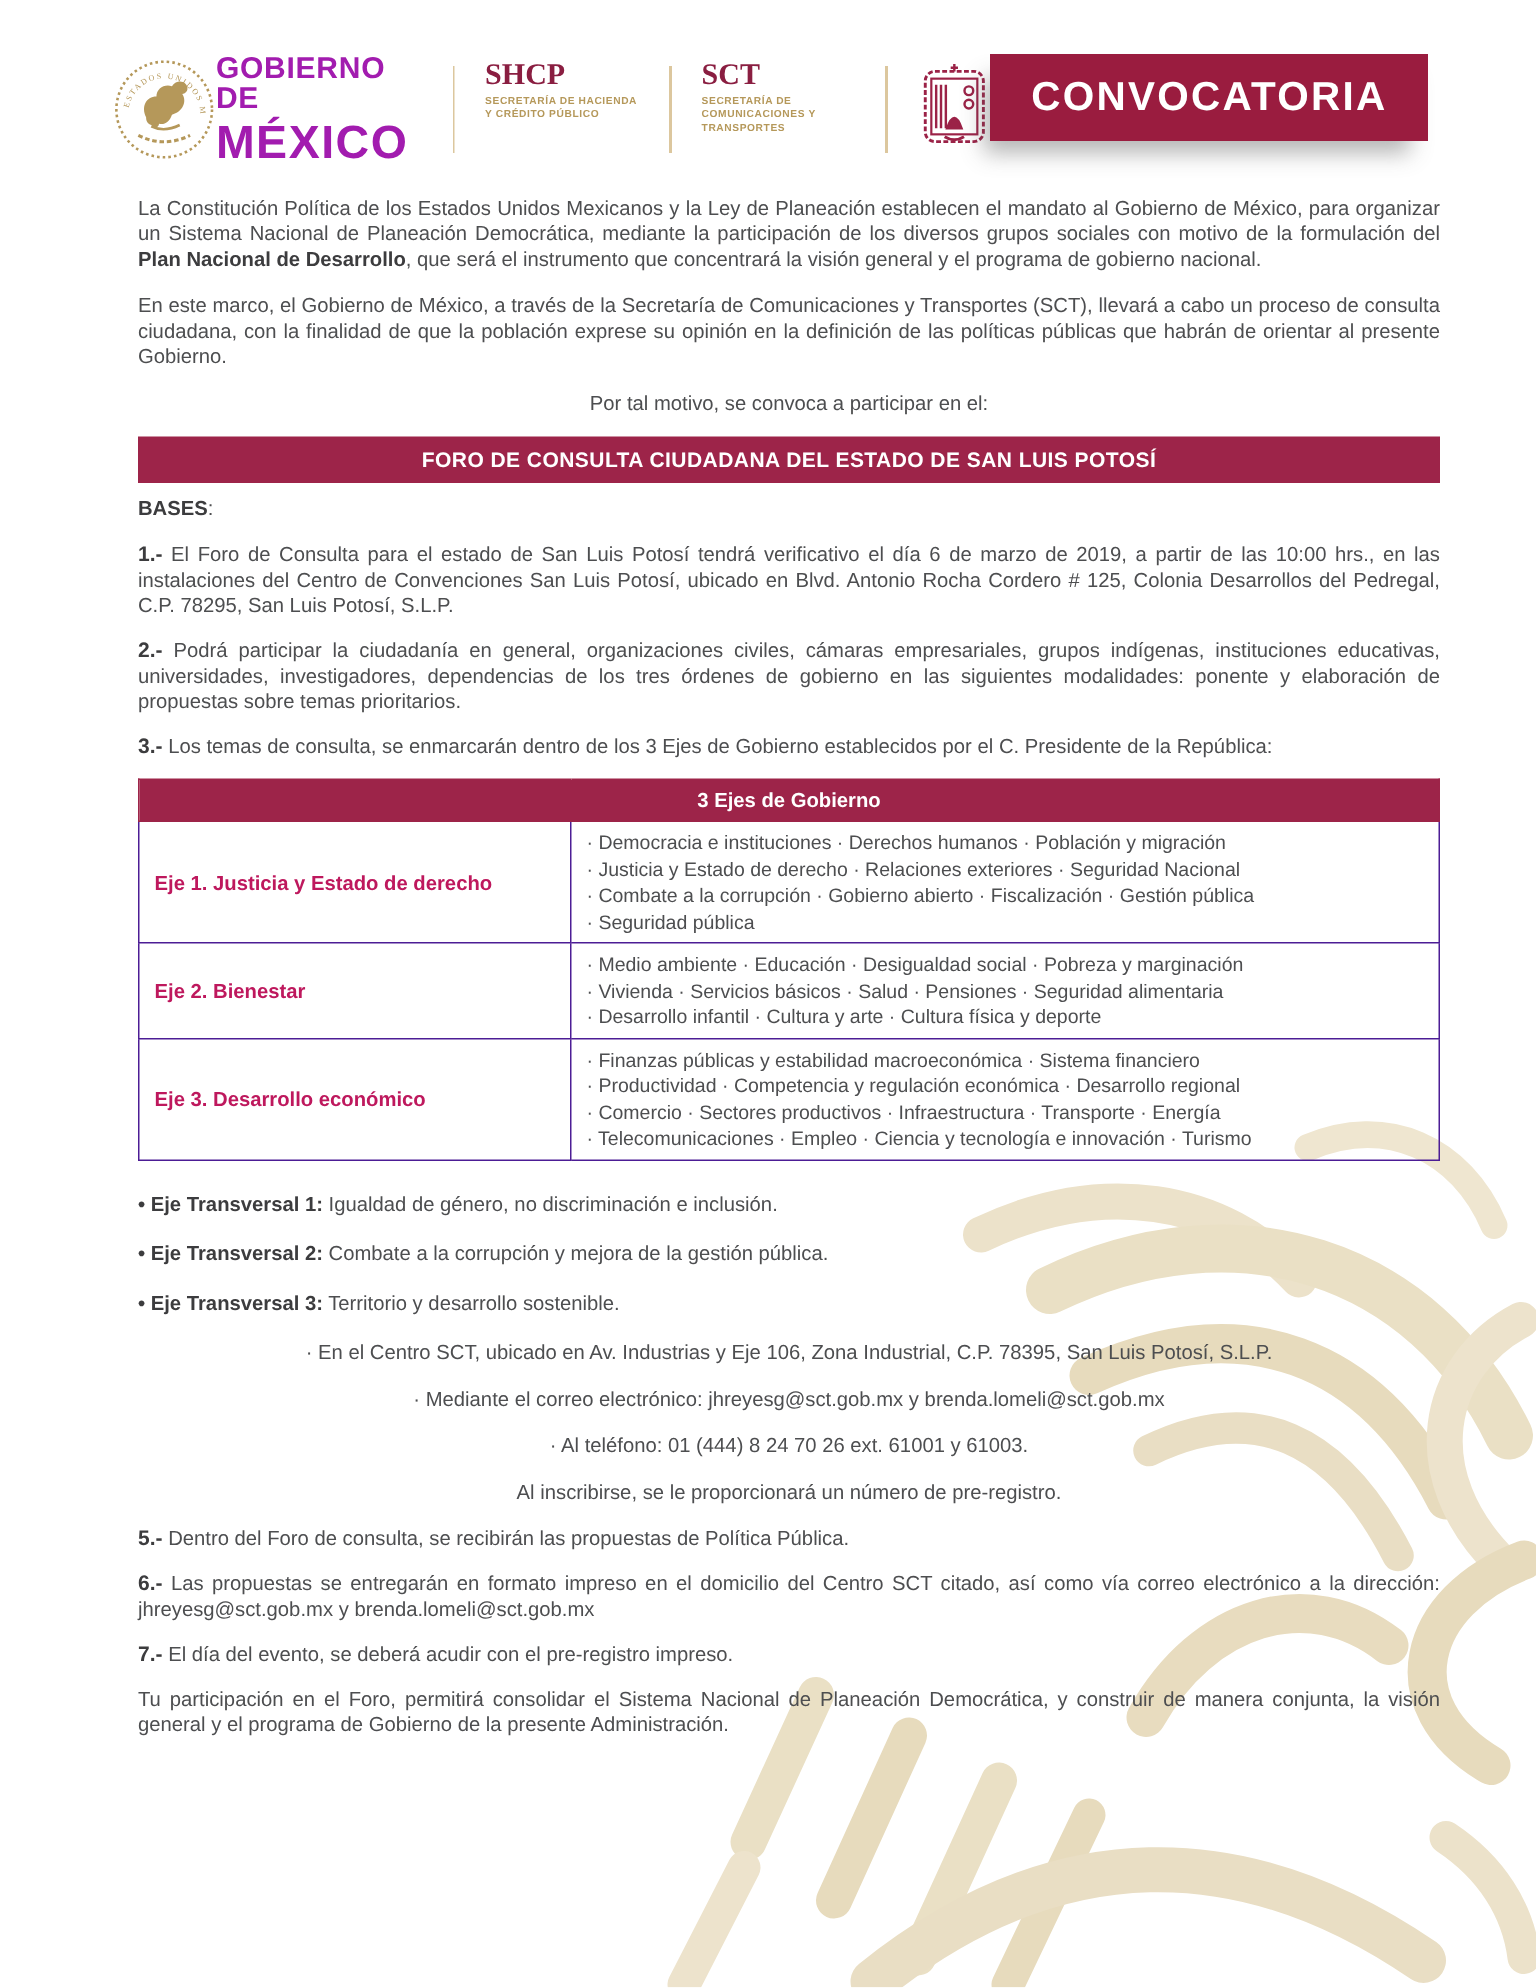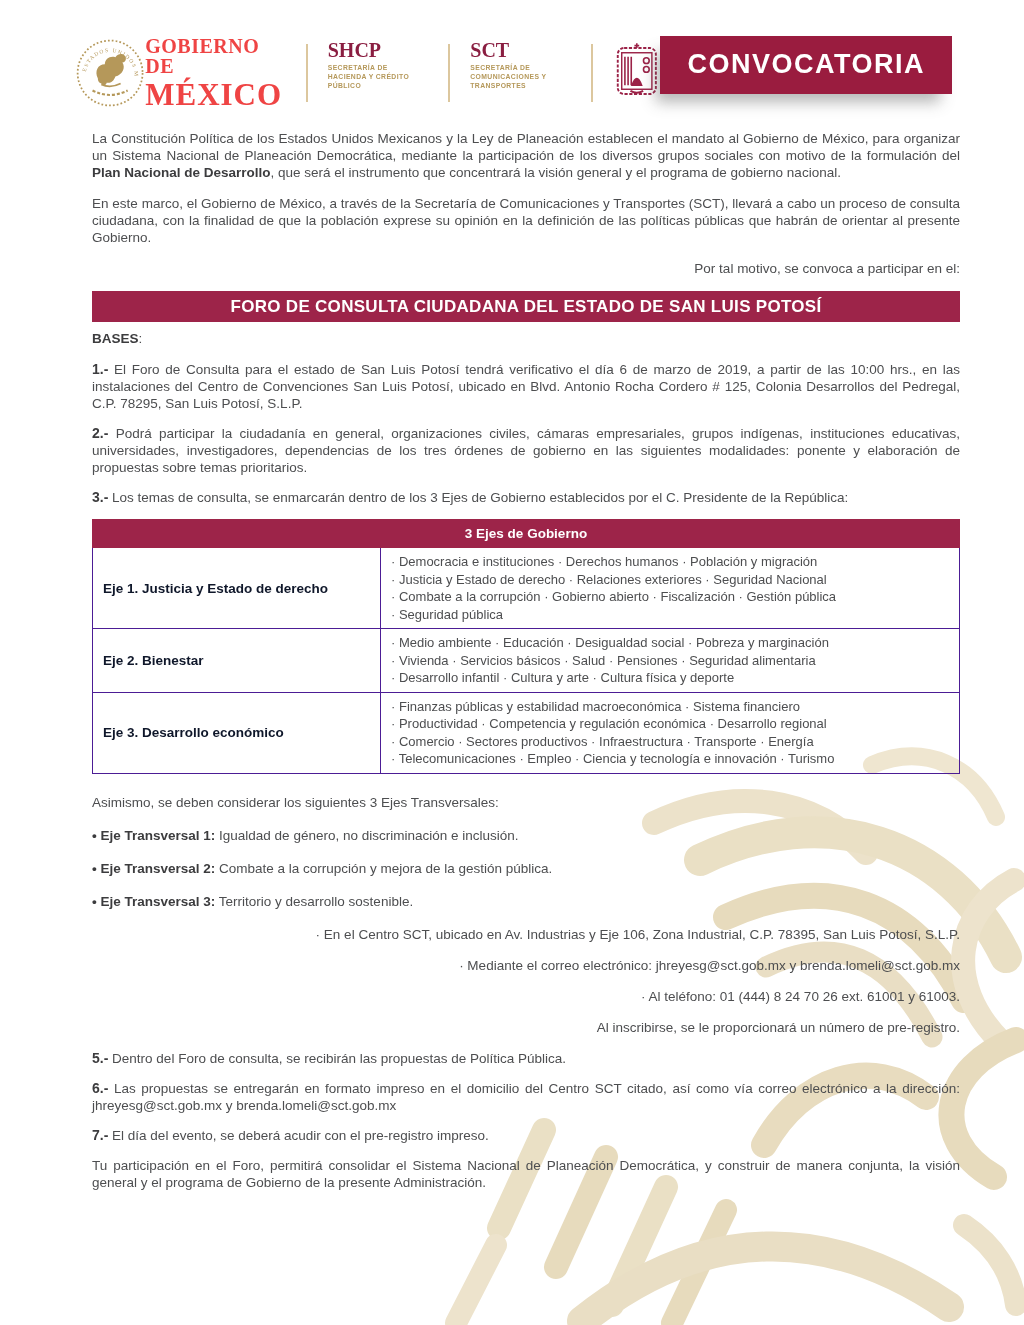--- a/index.html
+++ b/index.html
@@ -38,9 +38,9 @@
   .brand { display: flex; align-items: center; }
   .seal { width: 74px; height: 74px; }
   .brand-text {
-    font-family: Liberation Serif, serif;
-    font-weight: bold;
-    color: #ef4444;
+    font-family: Liberation Sans, sans-serif;
+    font-weight: bold;
+    color: #a21caf;
     margin-left: 0;
     line-height: 1;
   }

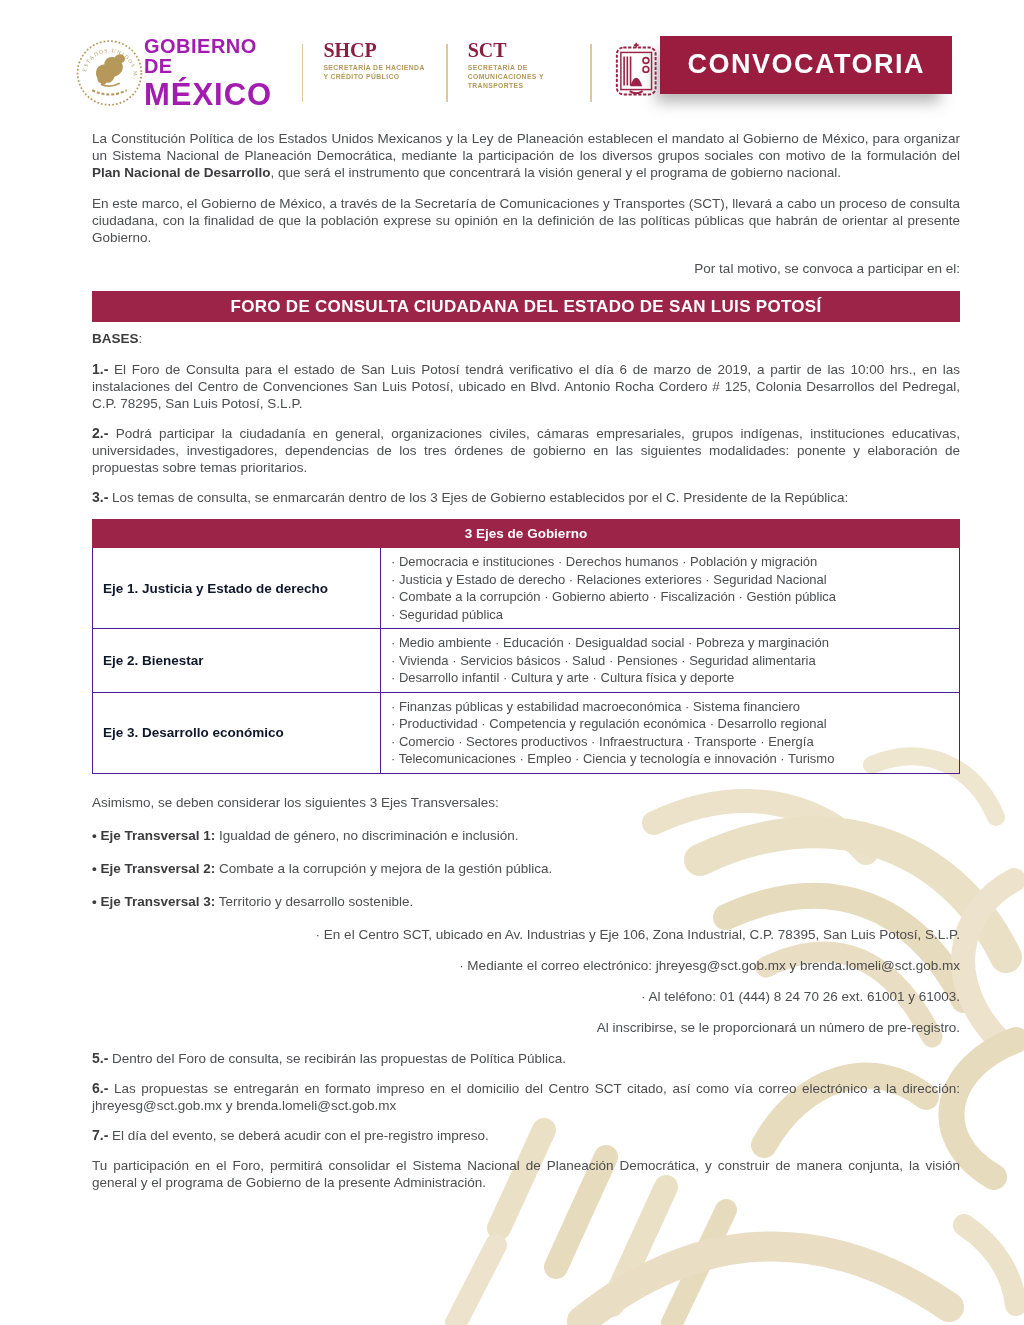--- a/index.html
+++ b/index.html
@@ -94,7 +94,7 @@
     line-height: 17px;
   }
   .para { margin: 0 0 14px 0; text-align: justify; }
-  .para.no-just { text-align: right; }
+  .para.no-just { text-align: center; }
   strong, b { color: #3c3c3e; }
 
   .title-bar {

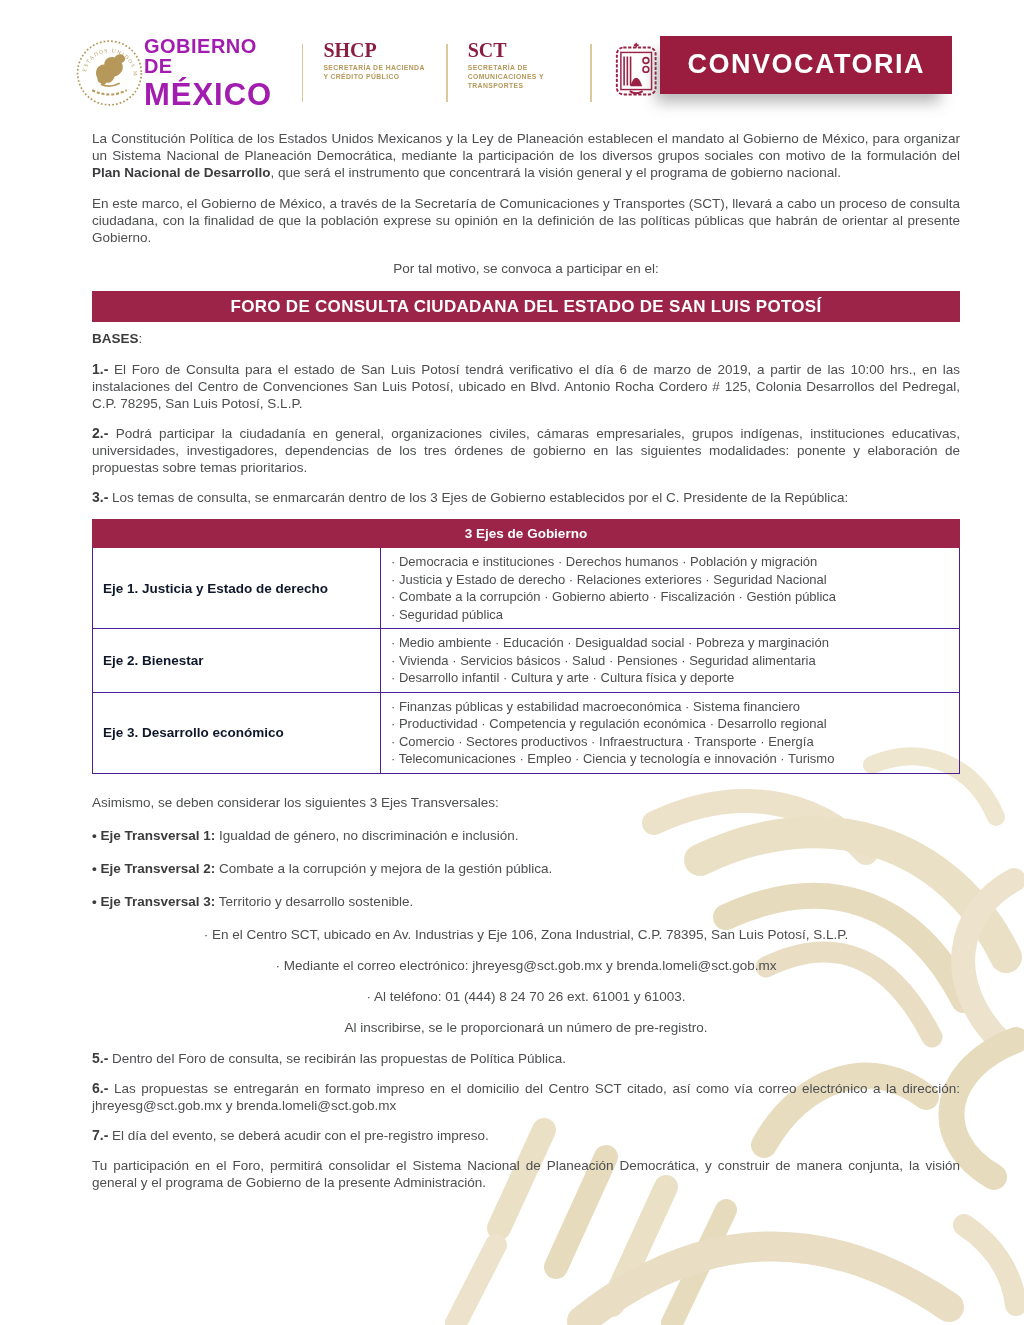--- a/index.html
+++ b/index.html
@@ -102,7 +102,7 @@
     color: #ffffff;
     text-align: center;
     font-weight: bold;
-    font-size: 17px;
+    font-size: 14px;
     letter-spacing: .3px;
     padding: 7px 0;
     margin: 10px 0 8px 0;

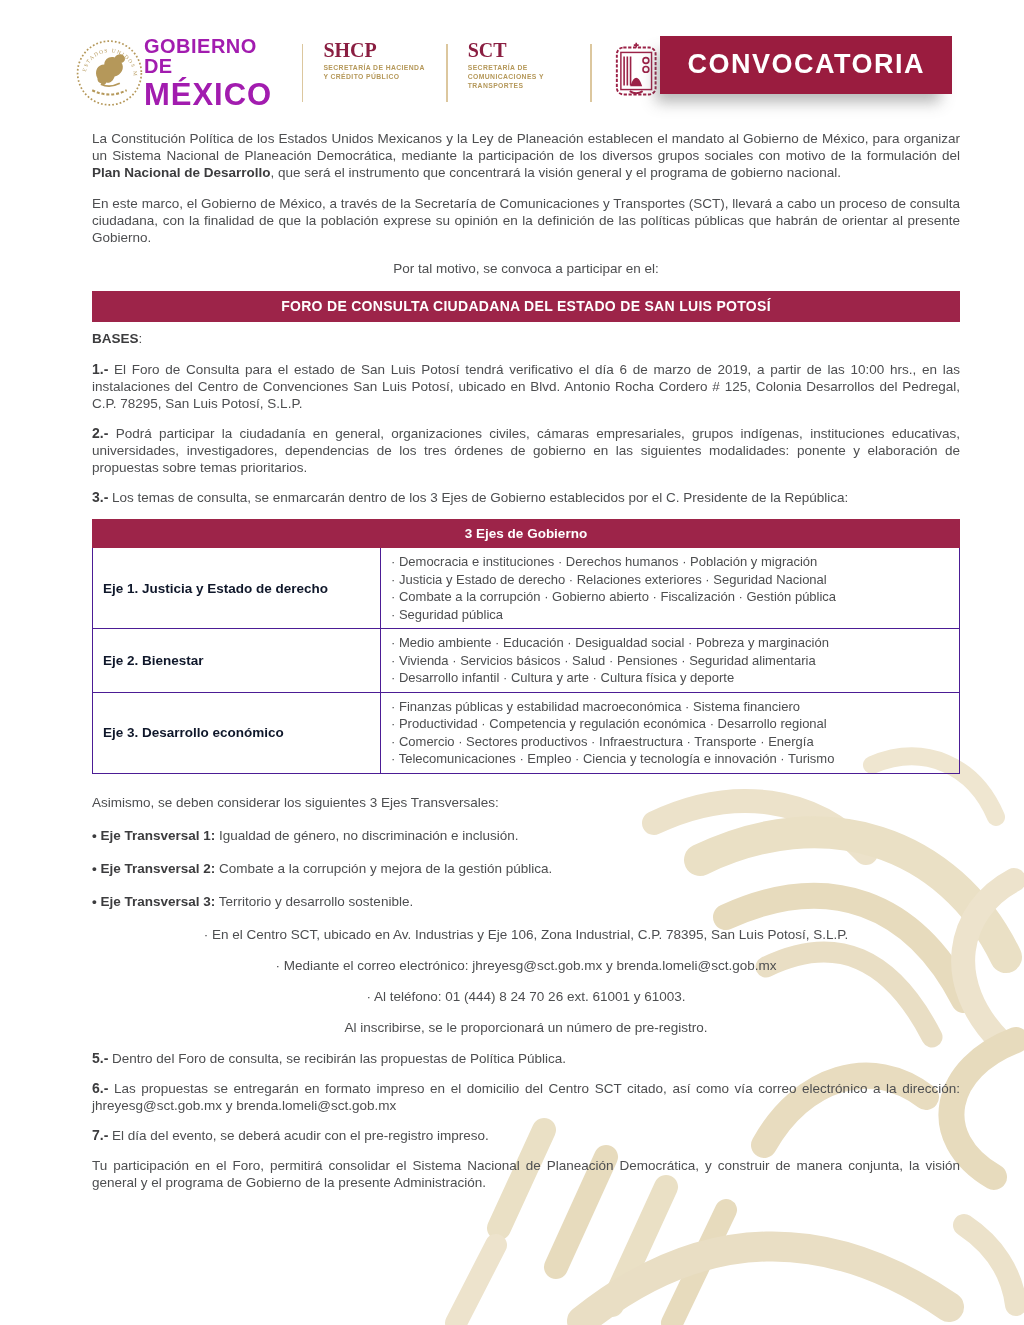--- a/index.html
+++ b/index.html
@@ -132,7 +132,7 @@
   td.eje-cell {
     width: 288px;
     font-weight: bold;
-    color: #0f172a;
+    color: #be185d;
     padding: 8px 8px 8px 10px;
     font-size: 13.5px;
   }

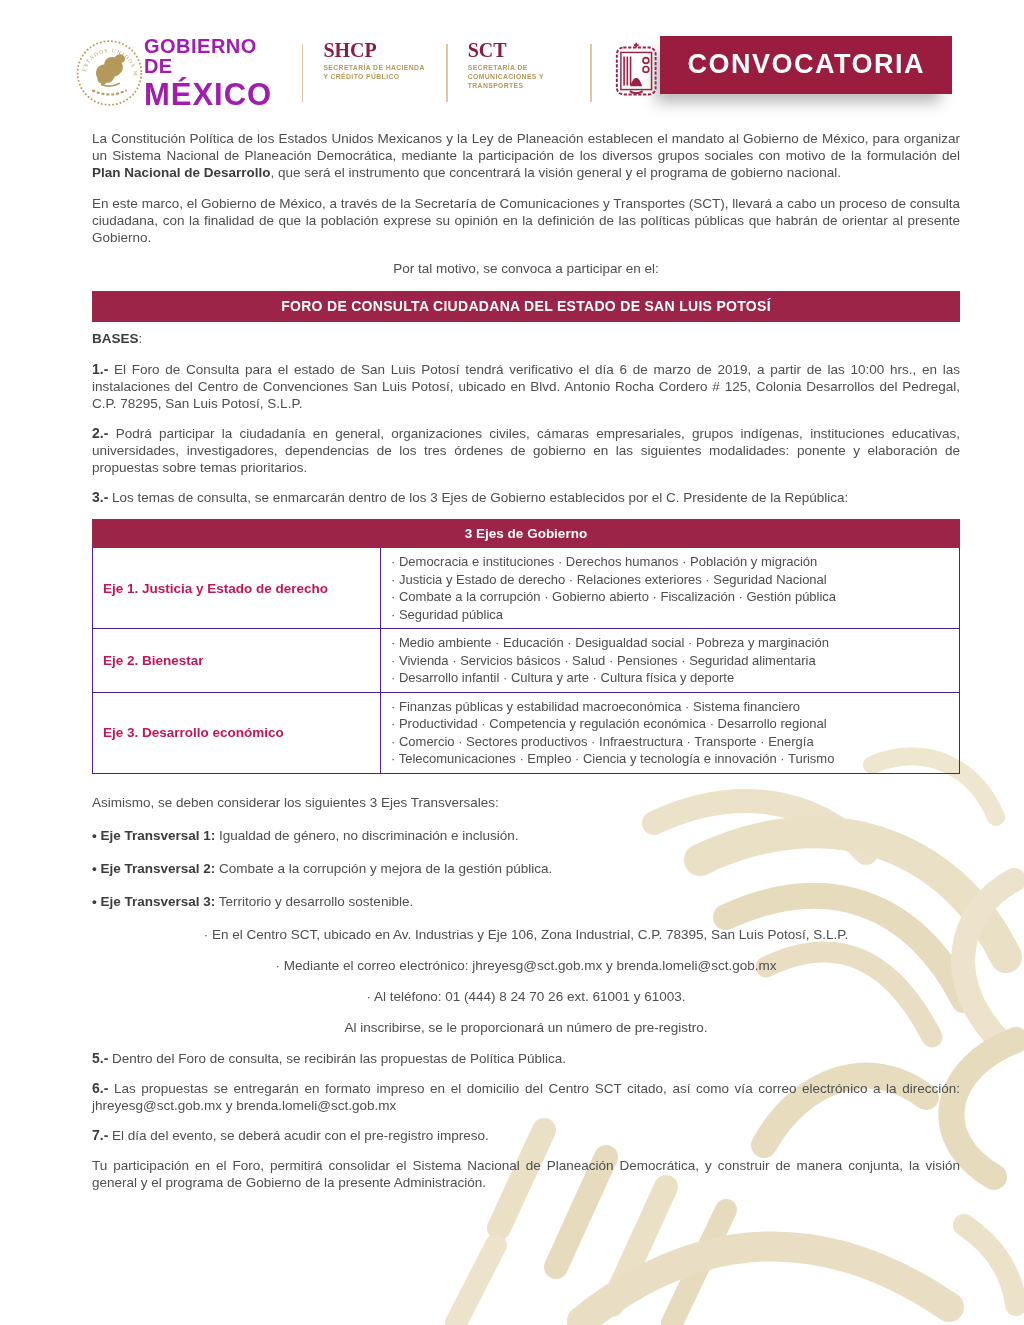--- a/index.html
+++ b/index.html
@@ -279,7 +279,6 @@
       </tbody>
     </table>
 
-    <p class="trans-intro">Asimismo, se deben considerar los siguientes 3 Ejes Transversales:</p>
 
     <p class="trans-item"><strong>• Eje Transversal 1:</strong><span> Igualdad de género, no discriminación e inclusión.</span></p>
 

